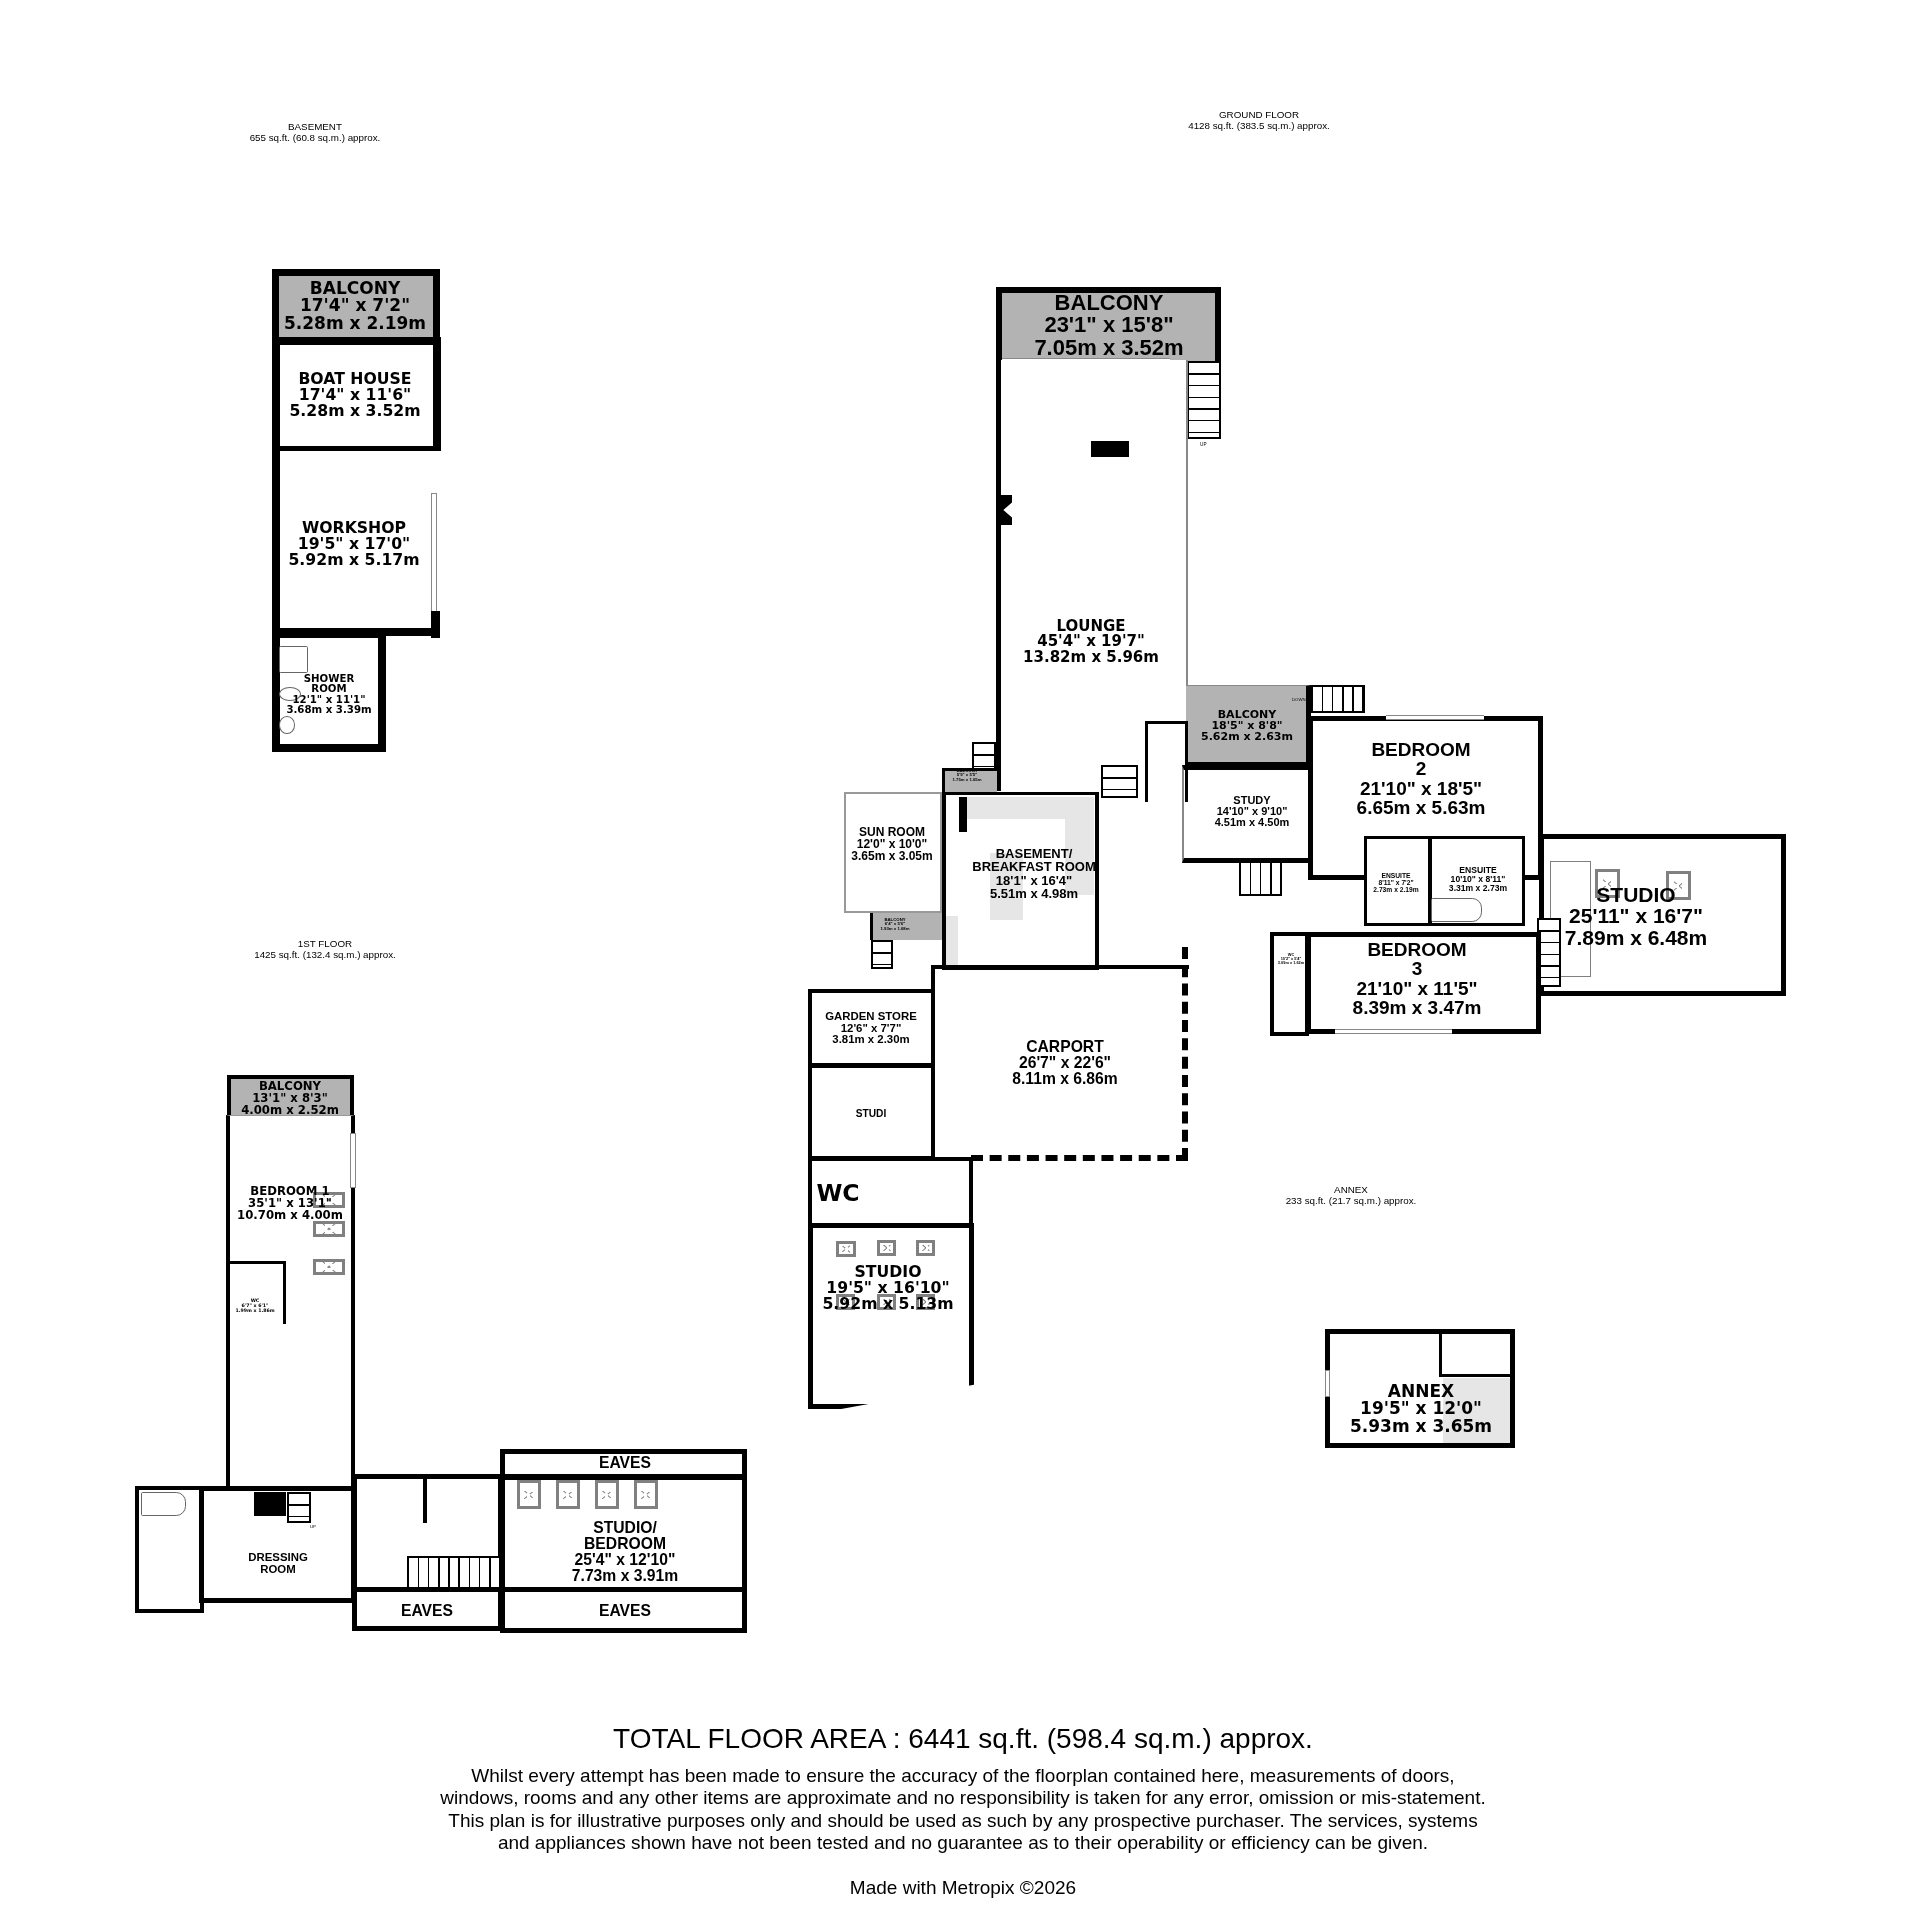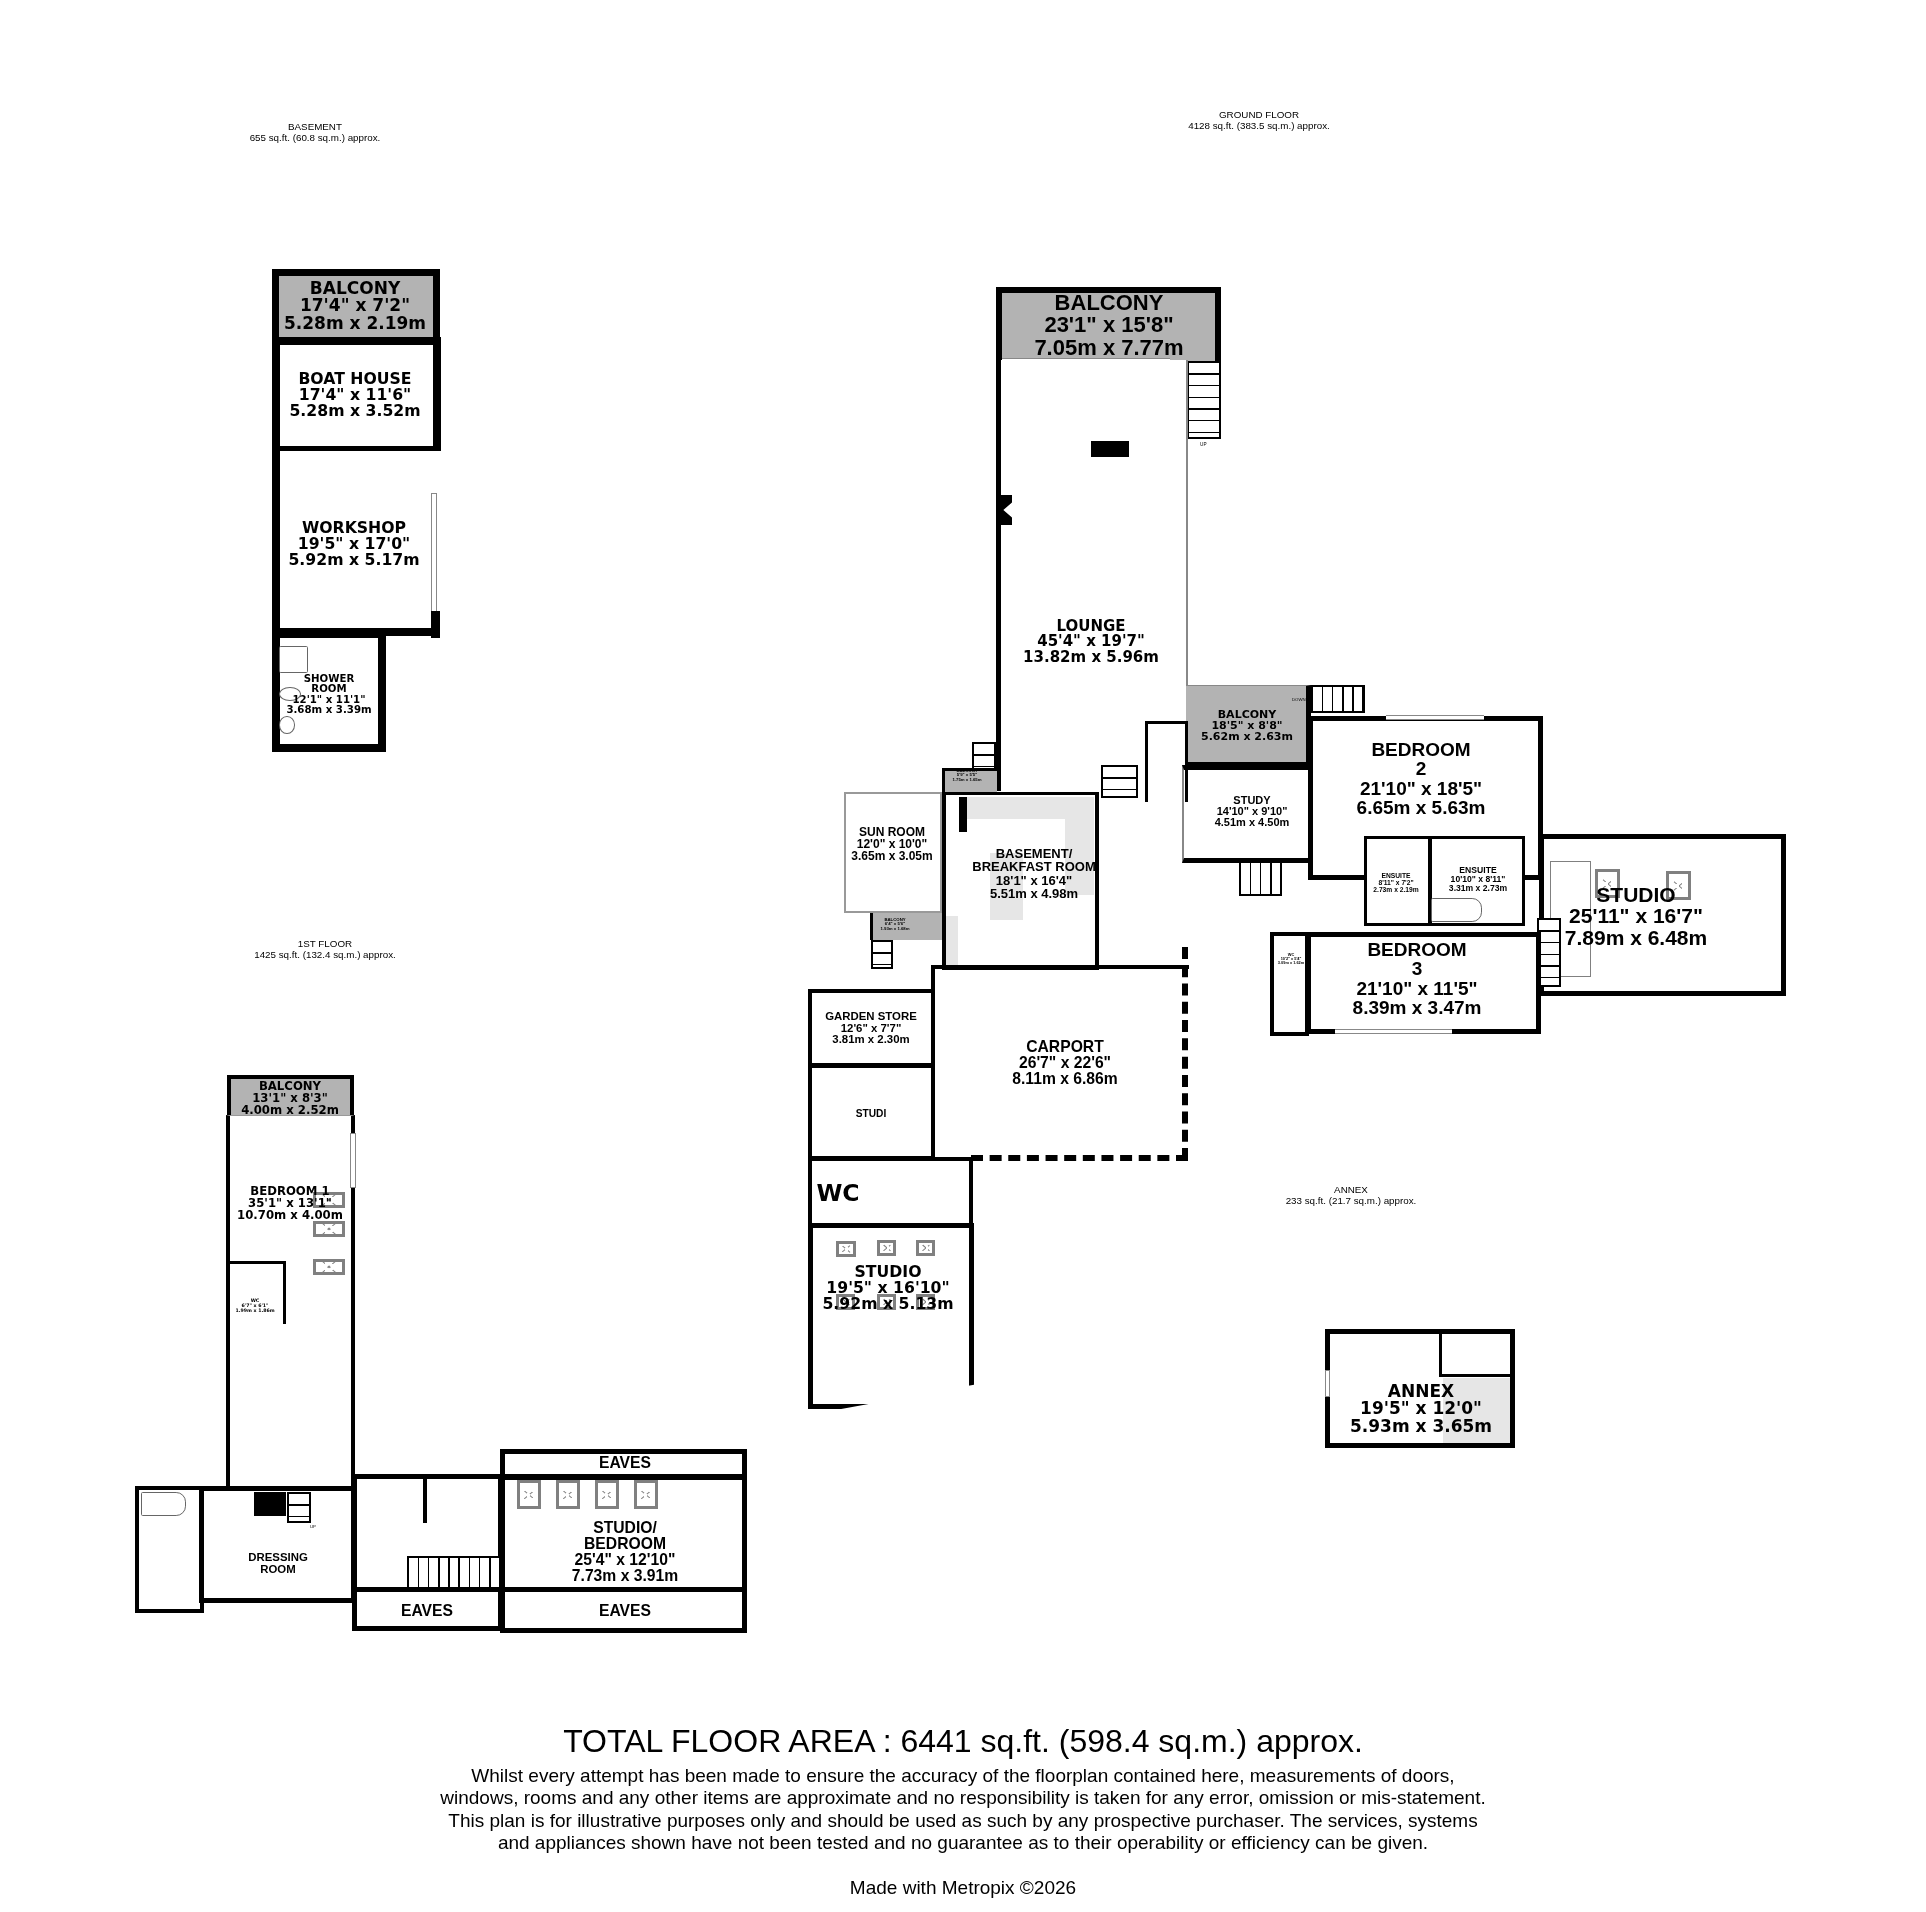--- a/index.html
+++ b/index.html
@@ -85,7 +85,7 @@
   <div class="lbl" style="left:1109px;top:326px;font-size:22px;">
     <span>BALCONY</span>
     <span>23'1"  x 15'8"</span>
-    <span>7.05m  x 7.77m</span>
+    <span>7.05m  x 3.52m</span>
   </div>
   <div class="window" style="left:1002px;top:358px;width:168px;height:2.3px;"></div>
 

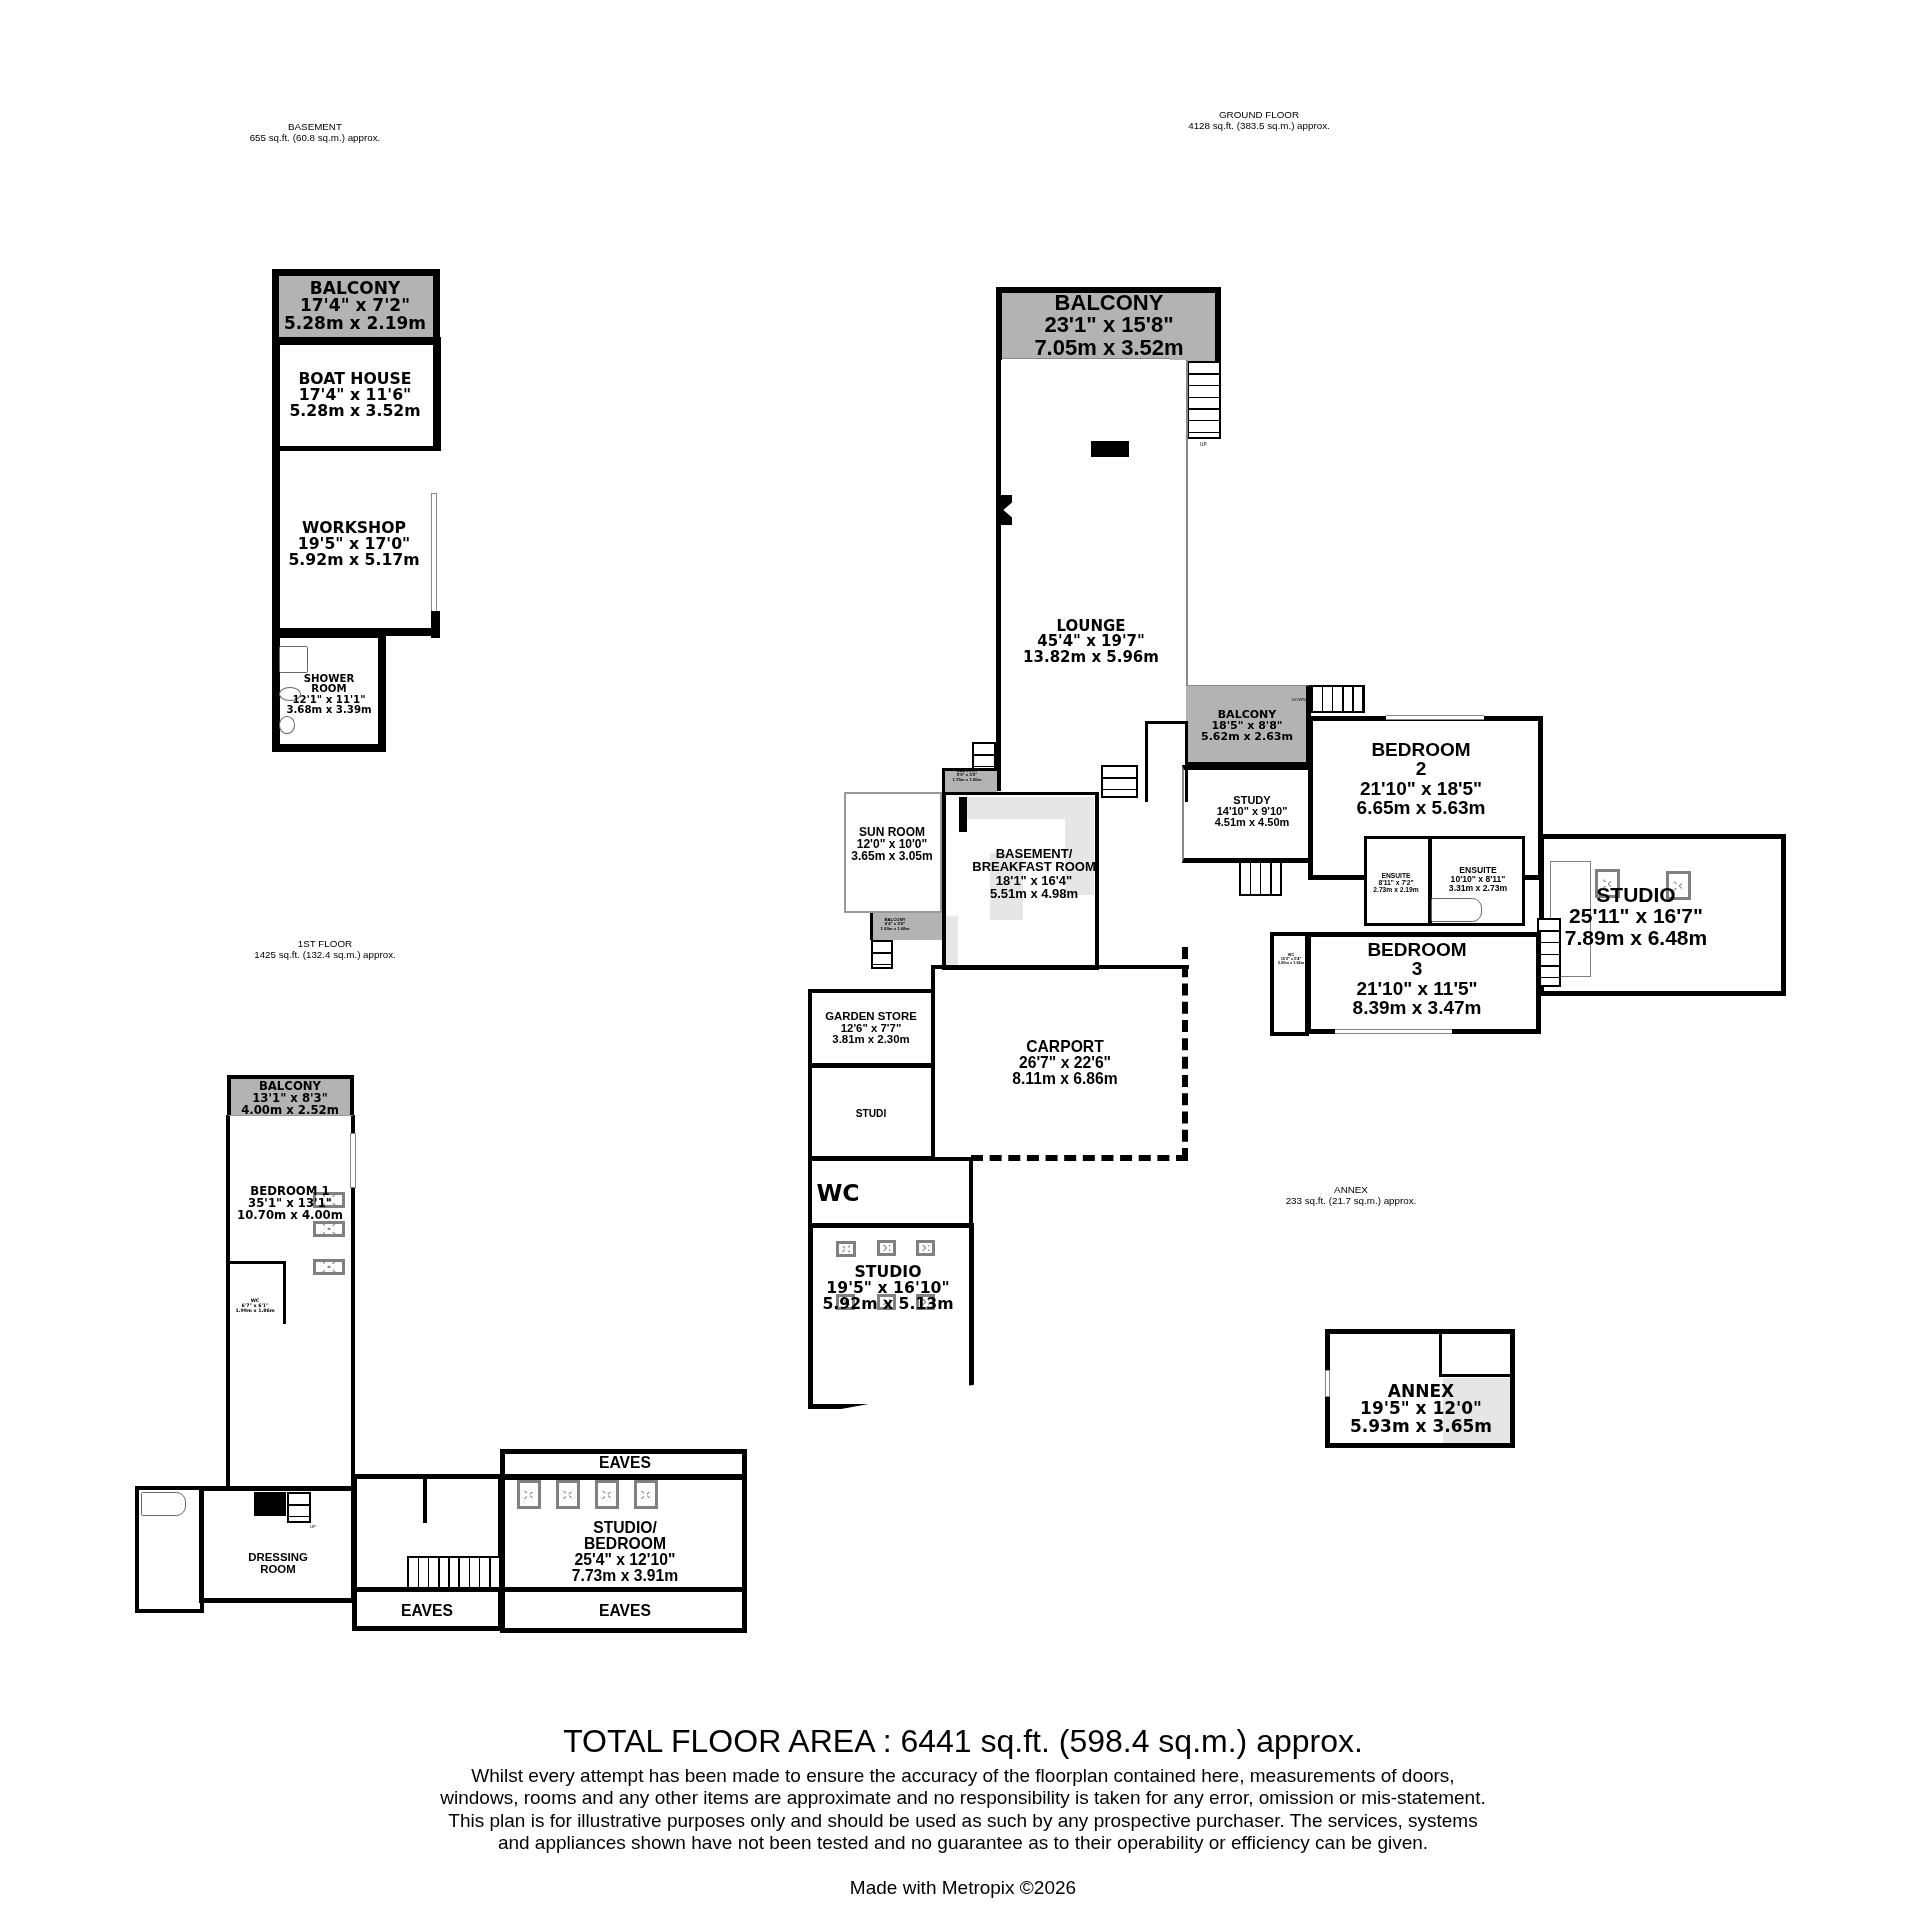--- a/index.html
+++ b/index.html
@@ -22,7 +22,7 @@
   .window{position:absolute;background:#fff;border-top:1.2px solid #888;border-bottom:1.2px solid #888;}
   .greyfill{position:absolute;background:#e6e6e6;}
   .blk{position:absolute;background:#000;}
-  .footer-title{position:absolute;left:50%;top:1723px;transform:translateX(-50%);font-size:32px;white-space:nowrap;text-align:center;}
+  .footer-title{position:absolute;left:50%;top:1723px;transform:translateX(-50%);font-size:28px;white-space:nowrap;text-align:center;}
   .disclaimer{position:absolute;left:50%;top:1765px;transform:translateX(-50%);width:1057px;text-align:center;font-size:19px;line-height:1.18;}
   .madewith{position:absolute;left:50%;top:1877px;transform:translateX(-50%);font-size:19px;white-space:nowrap;}
 </style>

